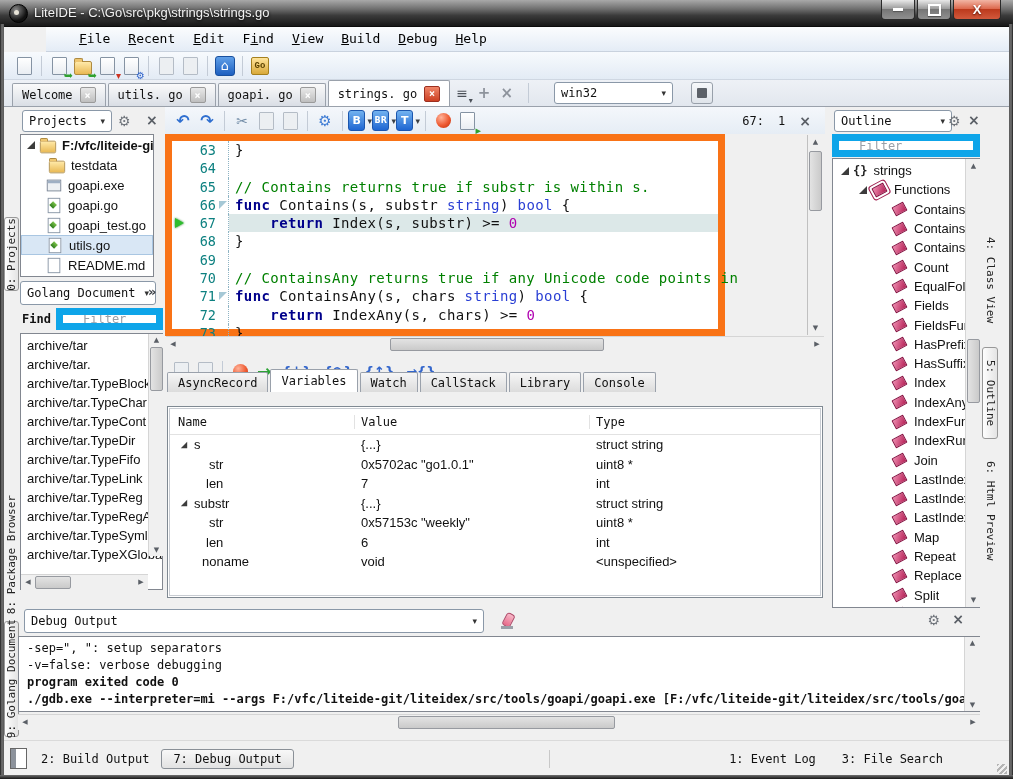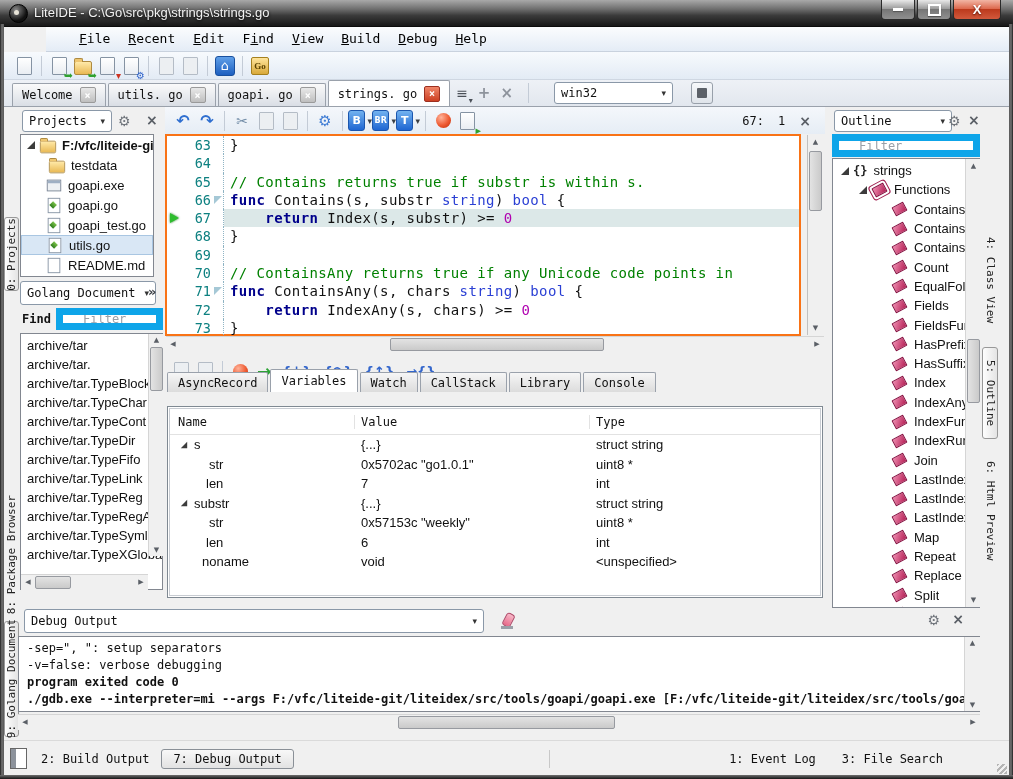--- a/index.html
+++ b/index.html
@@ -42,7 +42,7 @@
   .folder{position:relative;width:16px;height:12px;margin-top:4px;background:linear-gradient(#ffe9a8,#e9b954);border:1px solid #ae8a40;border-radius:2px;}
   .folder::before{content:"";position:absolute;left:-1px;top:-4px;width:7px;height:3px;background:#eec671;border:1px solid #ae8a40;border-bottom:none;border-radius:2px 2px 0 0;}
   .homeicon{width:18px;height:18px;border-radius:3px;background:linear-gradient(#5f9fe8,#1d5fc0);border:1px solid #184f9e;color:#fff;font-size:13px;display:flex;align-items:center;justify-content:center;}
-  .goicon{width:16px;height:16px;border-radius:2px;background:linear-gradient(#ffe49a,#d9a93a);border:1px solid #a5801f;color:#5b4200;font-weight:bold;font-size:9px;display:flex;align-items:center;justify-content:center;font-family:Liberation Serif, serif;}
+  .goicon{width:16px;height:16px;border-radius:2px;background:linear-gradient(#ffe49a,#d9a93a);border:1px solid #a5801f;color:#5b4200;font-weight:bold;font-size:9px;display:flex;align-items:center;justify-content:center;font-family:Liberation Mono, monospace;}
   .glyph{font-family:"DejaVu Sans",sans-serif;}
   .undo,.redo{color:#2f6fd0;font-weight:bold;font-size:16px;}
   .cutg{color:#6f8aa5;font-size:14px;}

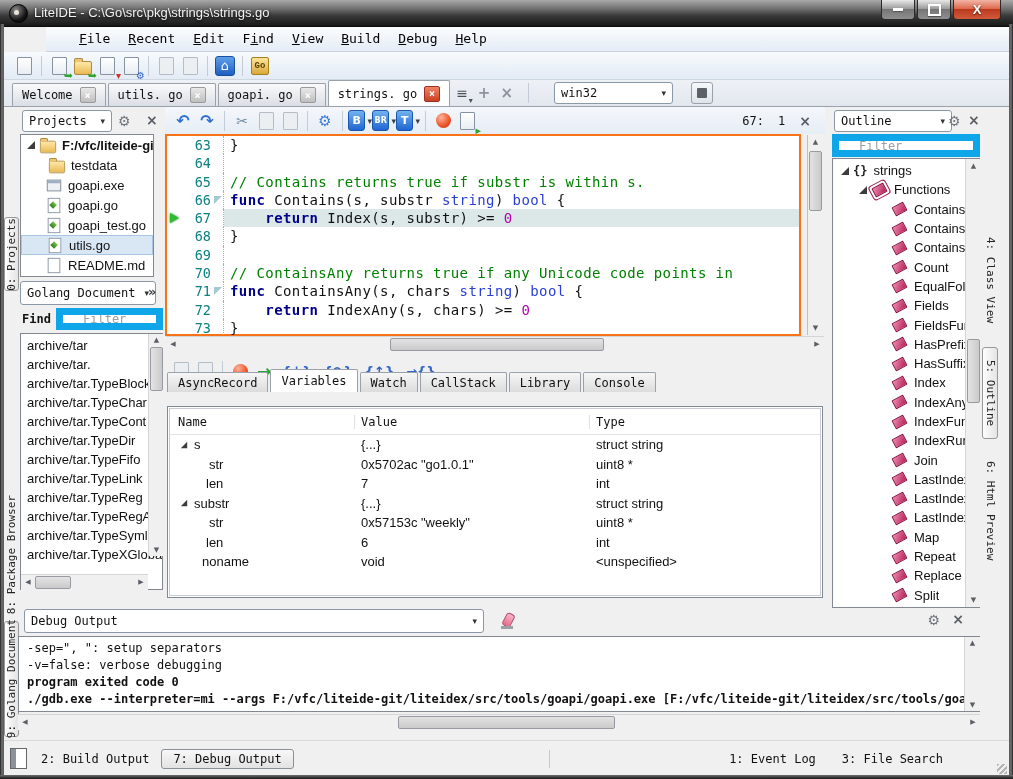--- a/index.html
+++ b/index.html
@@ -107,7 +107,7 @@
   
   #edtoolbar{left:165px;top:107px;width:660px;height:27px;background:linear-gradient(#f4f7fb,#e6edf5);display:flex;align-items:center;padding-left:6px;box-sizing:border-box;}
   #edcursor{position:absolute;right:14px;top:0;height:27px;display:flex;align-items:center;gap:14px;font-family:"DejaVu Sans Mono",monospace;font-size:12px;}
-  #codebox{left:165px;top:134px;width:636px;height:202px;background:#fff;border:2px solid #f97316;box-sizing:border-box;font-family:"DejaVu Sans Mono",monospace;font-size:14px;}
+  #codebox{left:165px;top:134px;width:560px;height:202px;background:#fff;border:7px solid #f97316;box-sizing:border-box;font-family:"DejaVu Sans Mono",monospace;font-size:14px;}
   .cl{display:flex;height:18.3px;line-height:18.3px;white-space:pre;}
   .gut{width:56px;flex:none;position:relative;border-right:1px dotted #8fb4c4;display:flex;justify-content:flex-end;align-items:center;}
   .lnum{color:#0d8080;padding-right:12px;font-size:13.5px;}

